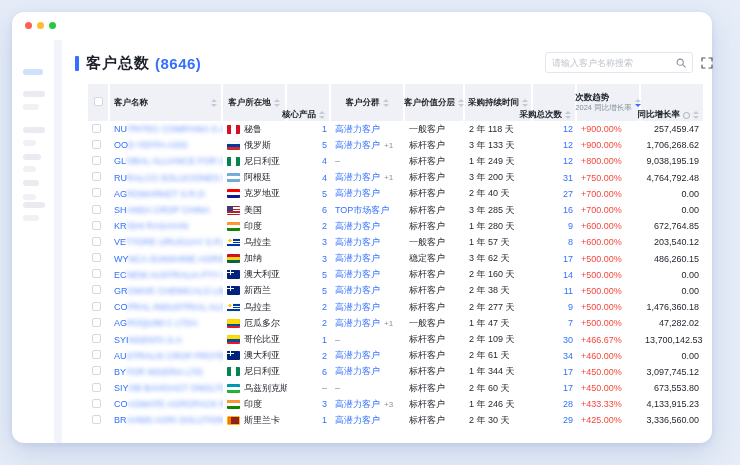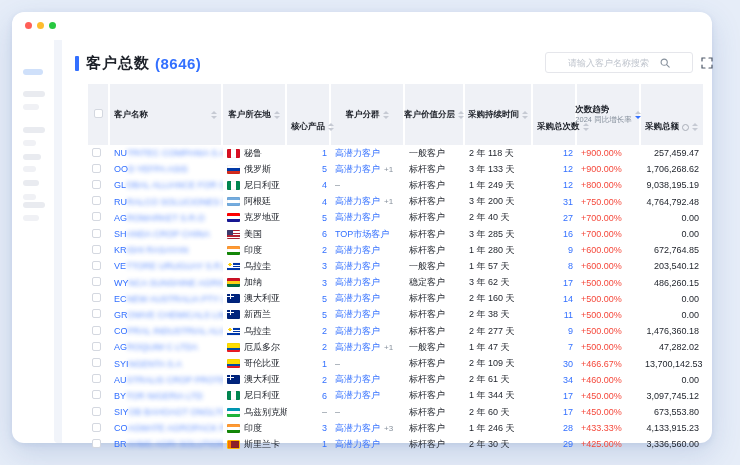--- a/index.html
+++ b/index.html
@@ -34,7 +34,7 @@
   .search-box {
     position:absolute; left:483px; top:12px; width:148px; height:21px;
     border:1px solid #e5e6eb; border-radius:3px; background:#fff;
-    display:flex; align-items:center; padding:0 22px;
+    display:flex; align-items:center; padding:0 6px;
   }
   .search-box input {
     border:none; outline:none; flex:1; font-size:9px; color:#1d2129; min-width:0;

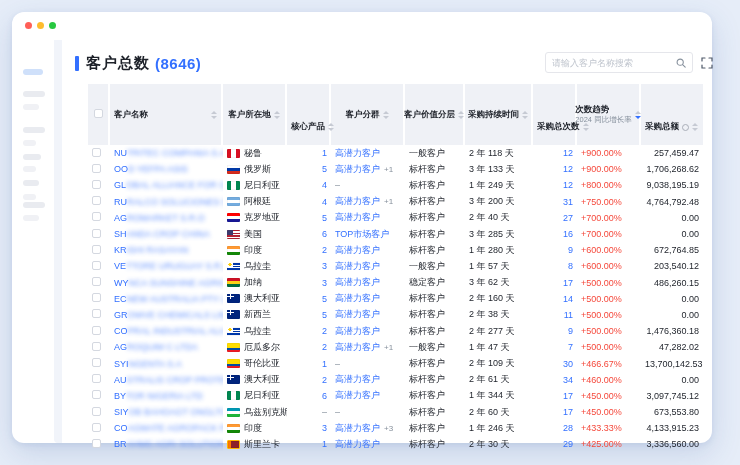--- a/index.html
+++ b/index.html
@@ -47,7 +47,7 @@
   table { width:615px; border-collapse:separate; border-spacing:0; table-layout:fixed; }
   thead th {
     background:#eff1f6; height:26px; font-size:8.5px; font-weight:bold; color:#1d2129;
-    padding:12px 4px; border-right:2px solid #fff; vertical-align:middle; white-space:nowrap;
+    padding:0 4px; border-right:2px solid #fff; vertical-align:middle; white-space:nowrap;
   }
   thead th:last-child { border-right:none; }
   .th-inner { display:flex; align-items:center; gap:3px; }

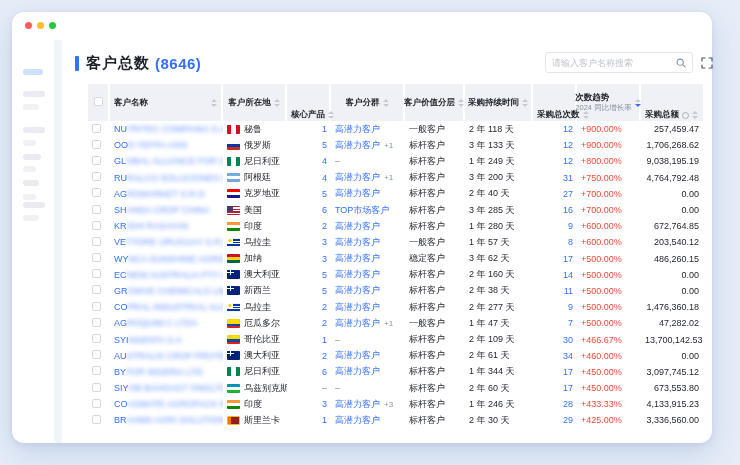--- a/index.html
+++ b/index.html
@@ -52,7 +52,7 @@
   thead th:last-child { border-right:none; }
   .th-inner { display:flex; align-items:center; gap:3px; }
   .th-inner.left { justify-content:center; }
-  .th-inner.right { justify-content:flex-start;margin-top:25px; }
+  .th-inner.right { justify-content:flex-end;margin-top:25px; }
   .th-inner.between { justify-content:space-between; }
   .th-sub { font-weight:normal; color:#86909c; font-size:7.5px; margin-top:1px; }
   .th-stack { line-height:1.1; text-align:left; }

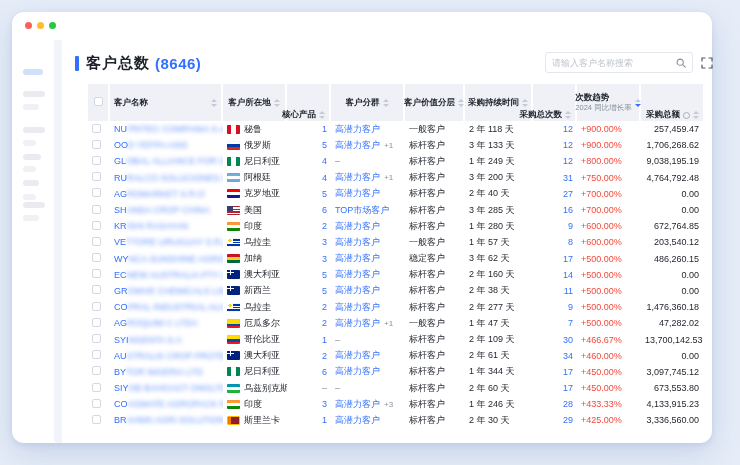--- a/index.html
+++ b/index.html
@@ -242,7 +242,7 @@
               </th>
               <th>
                 <div class="th-inner right">
-                  <span>采购总额</span>
+                  <span>同比增长率</span>
                   <span class="info-dot"></span>
                   <span class="sort">
                     <i class="up"></i>

